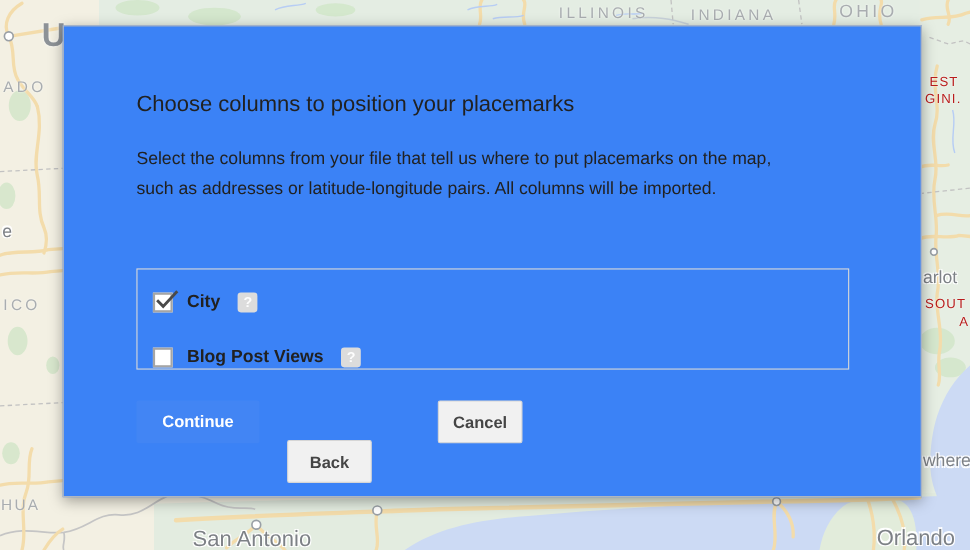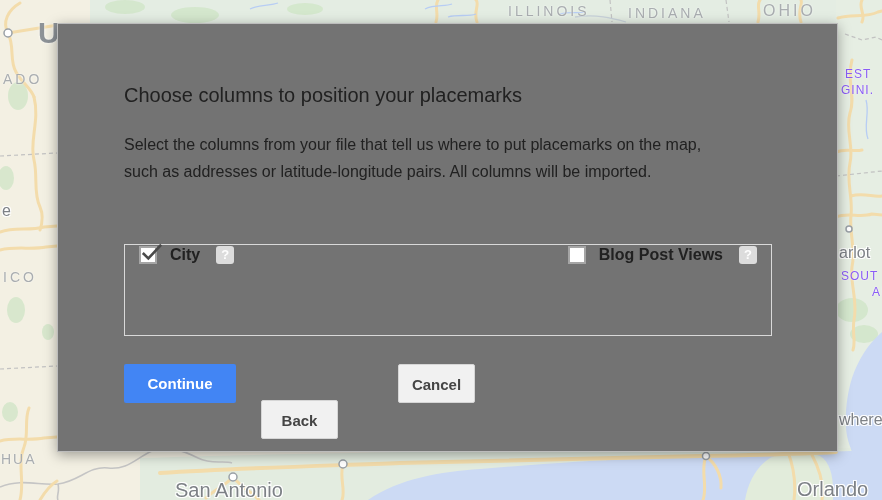--- a/index.html
+++ b/index.html
@@ -9,7 +9,7 @@
   .map-label{position:absolute;z-index:1;white-space:nowrap;user-select:none;}
   .lbl-state{color:#a9adb0;font-size:14px;letter-spacing:3px;font-weight:normal;
              text-shadow:0 0 2px rgba(255,255,255,.9);}
-  .lbl-state-sm{color:#8b5cf6;font-size:12px;letter-spacing:1px;
+  .lbl-state-sm{color:#b91c1c;font-size:12px;letter-spacing:1px;
              text-shadow:0 0 2px rgba(255,255,255,.9);}
   .lbl-city{color:#7d8186;font-size:16px;
              text-shadow:-1px -1px 0 rgba(255,255,255,.95),1px -1px 0 rgba(255,255,255,.95),

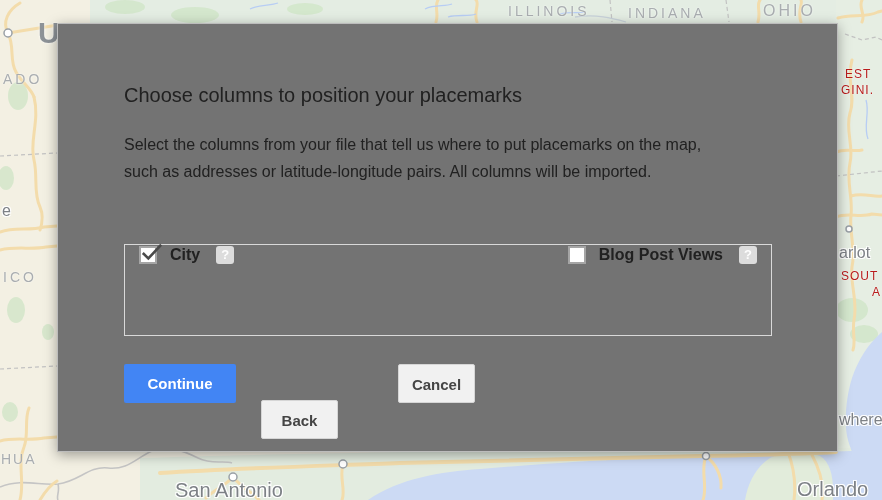--- a/index.html
+++ b/index.html
@@ -18,7 +18,7 @@
   .lbl-country{color:#8d9297;font-size:30px;font-weight:bold;letter-spacing:1px;
              text-shadow:0 0 3px rgba(255,255,255,.9);}
   .dialog{position:absolute;left:57px;top:23px;width:781px;height:429px;z-index:2;
-          background:#737373;border:1px solid #bcbcbc;box-sizing:border-box;
+          background:#3b82f6;border:1px solid #bcbcbc;box-sizing:border-box;
           box-shadow:0 3px 12px rgba(0,0,0,.35);}
   .dialog-title{position:absolute;left:66px;top:60px;font-size:20px;color:#212121;}
   .dialog-desc{position:absolute;left:66px;top:107px;width:580px;font-size:16px;

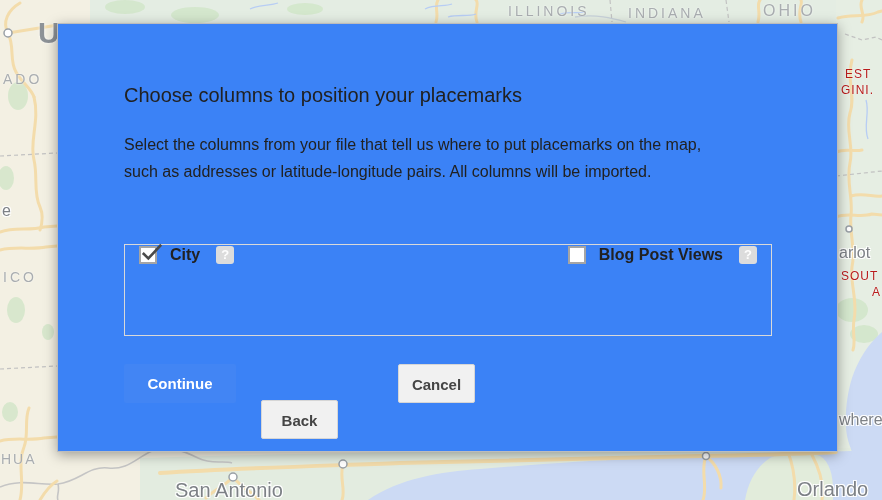--- a/index.html
+++ b/index.html
@@ -25,7 +25,7 @@
                line-height:27px;color:#212121;}
   .columns-box{position:absolute;left:66px;top:220px;width:648px;height:92px;
                border:1px solid #d9d9d9;box-sizing:border-box;
-               display:flex;flex-direction:row;justify-content:space-between;
+               display:flex;flex-direction:column;justify-content:flex-end;
                padding:0 14px;row-gap:30px;}
   .column-row{display:flex;align-items:center;height:20px;}
   .checkbox{position:relative;width:18px;height:18px;border:2px solid #a5a5a5;

